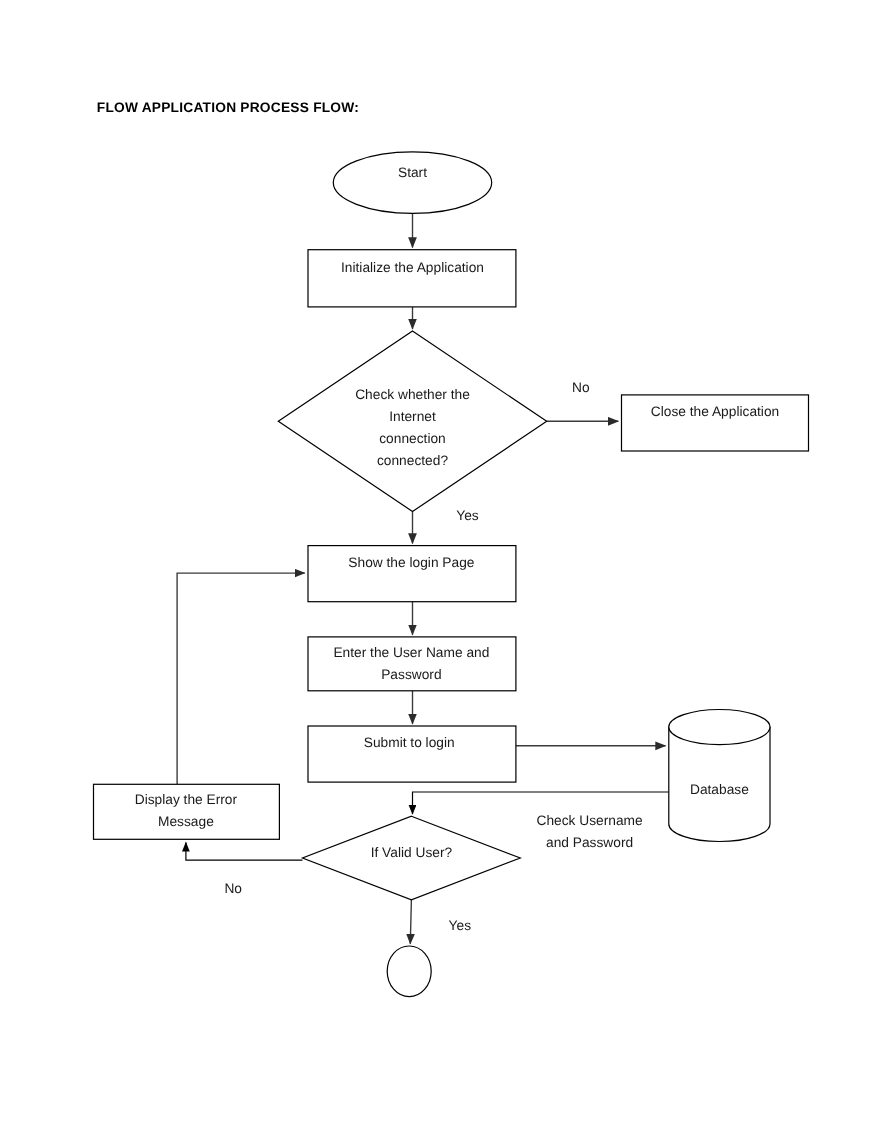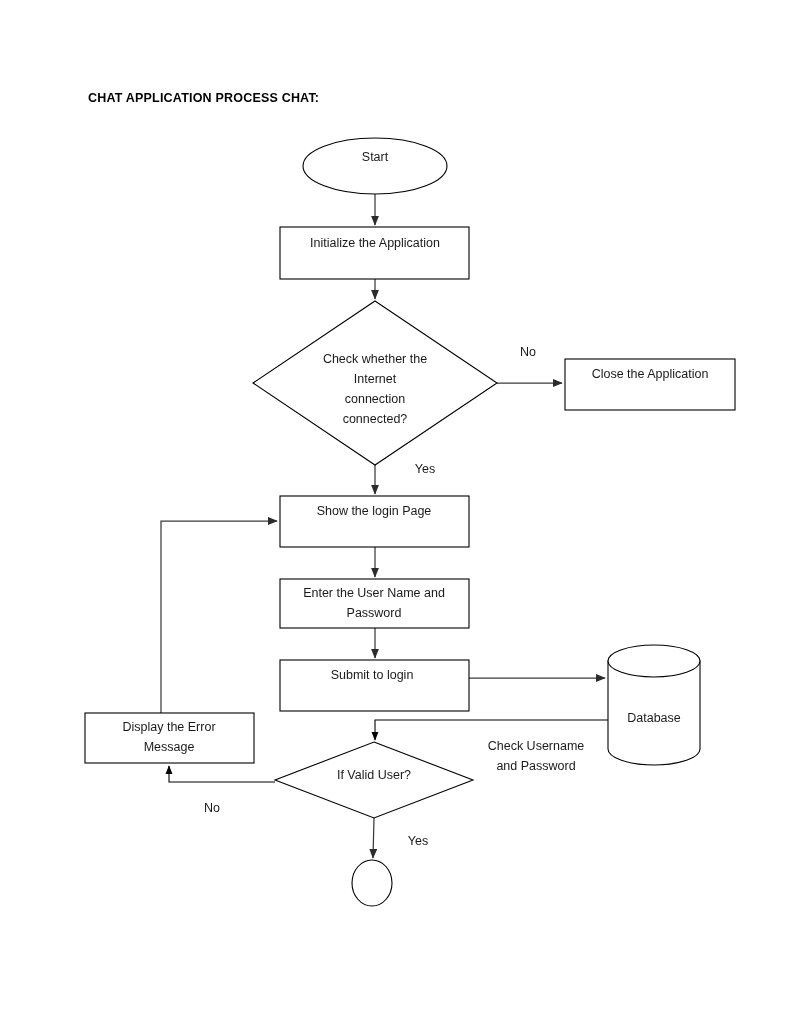--- a/index.html
+++ b/index.html
@@ -77,7 +77,7 @@
 
 <div id="page">
 
-  <div id="doc-title">CHAT APPLICATION PROCESS CHAT:</div>
+  <div id="doc-title">FLOW APPLICATION PROCESS FLOW:</div>
 
   <svg id="flow-svg" viewBox="0 0 791 1023" xmlns="http://www.w3.org/2000/svg">
     <defs>

